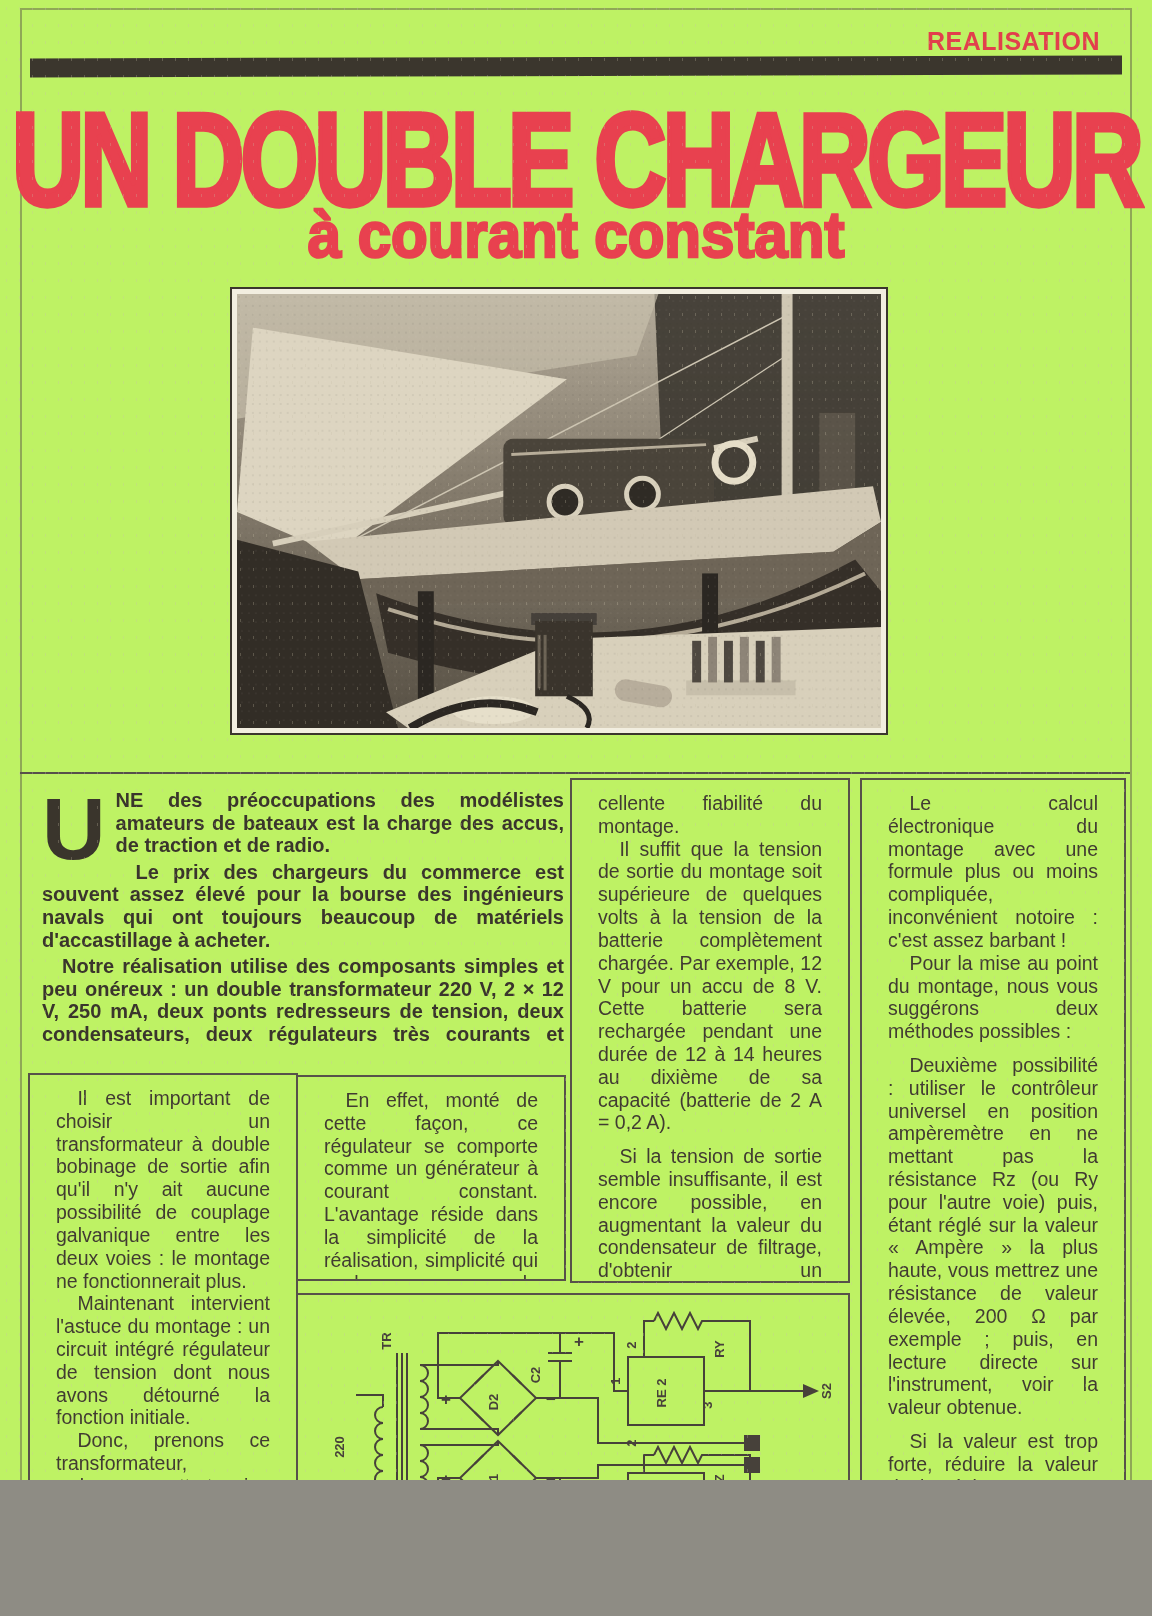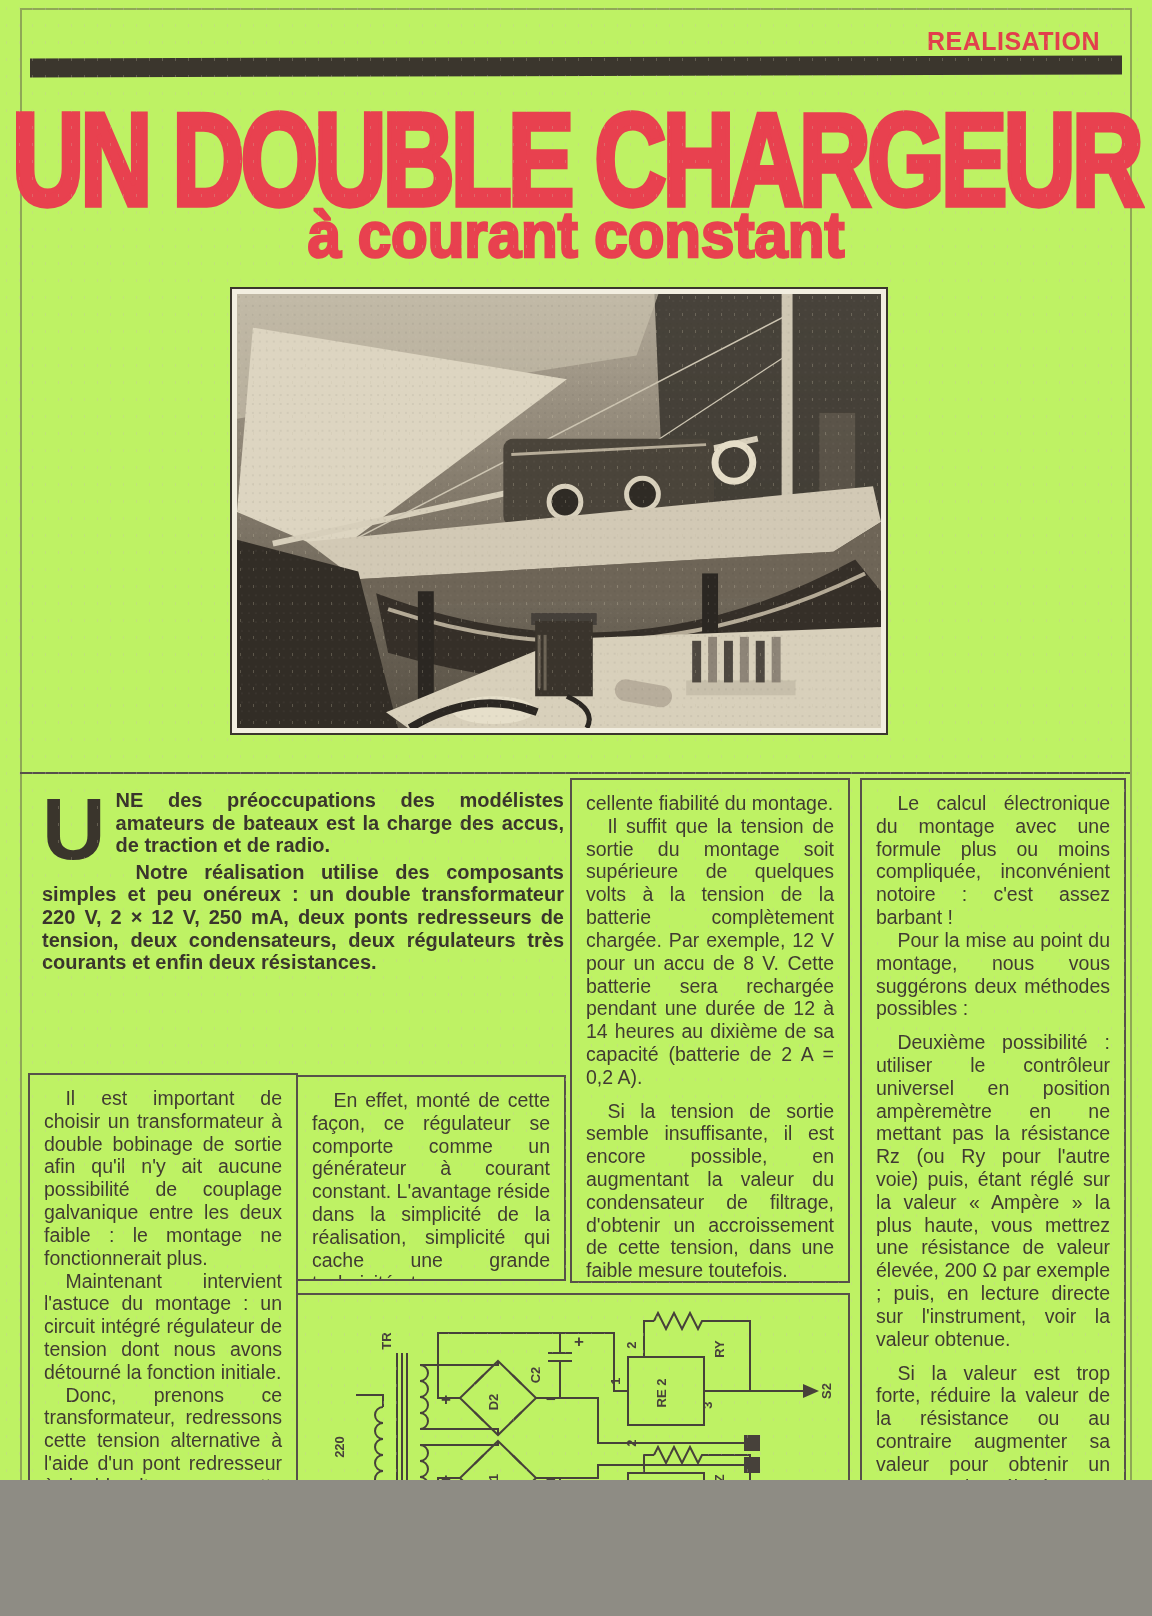--- a/index.html
+++ b/index.html
@@ -53,7 +53,7 @@
 
   .colbox{
     position:absolute; border:2px solid #57514a; box-sizing:border-box;
-    padding:12px 14px; font-size:19.5px; line-height:1.17; text-align:justify;
+    padding:12px 26px; font-size:19.5px; line-height:1.17; text-align:justify;
     overflow:hidden; color:#413b32;
   }
   .colbox p{margin:0;}

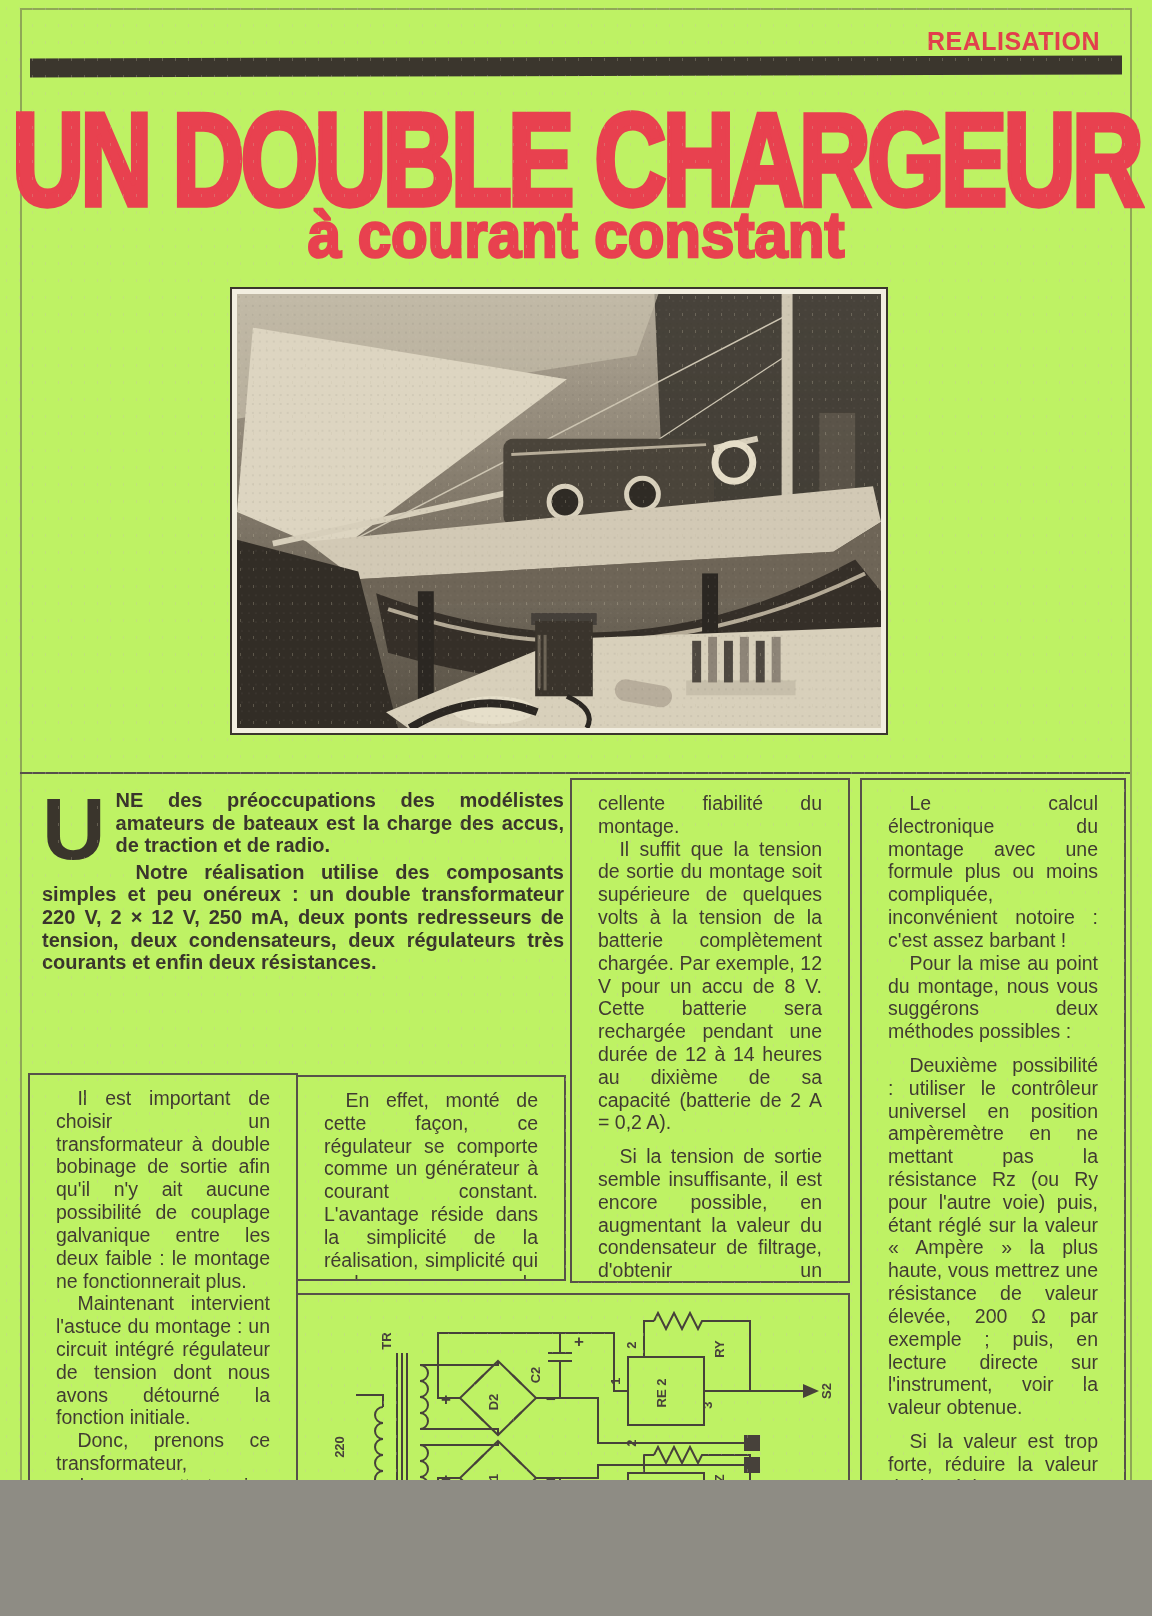--- a/index.html
+++ b/index.html
@@ -155,6 +155,7 @@
 
   <div class="intro">
     <p><span class="dropcap">U</span><span>NE des préoccupations des modélistes amateurs de bateaux est la charge des accus, de traction et de radio.</span></p>
+    <p class="ind">Le prix des chargeurs du commerce est souvent assez élevé pour la bourse des ingénieurs navals qui ont toujours beaucoup de matériels d'accastillage à acheter.</p>
     <p class="ind">Notre réalisation utilise des composants simples et peu onéreux : un double transformateur 220 V, 2 × 12 V, 250 mA, deux ponts redresseurs de tension, deux condensateurs, deux régulateurs très courants et enfin deux résistances.</p>
   </div>
 

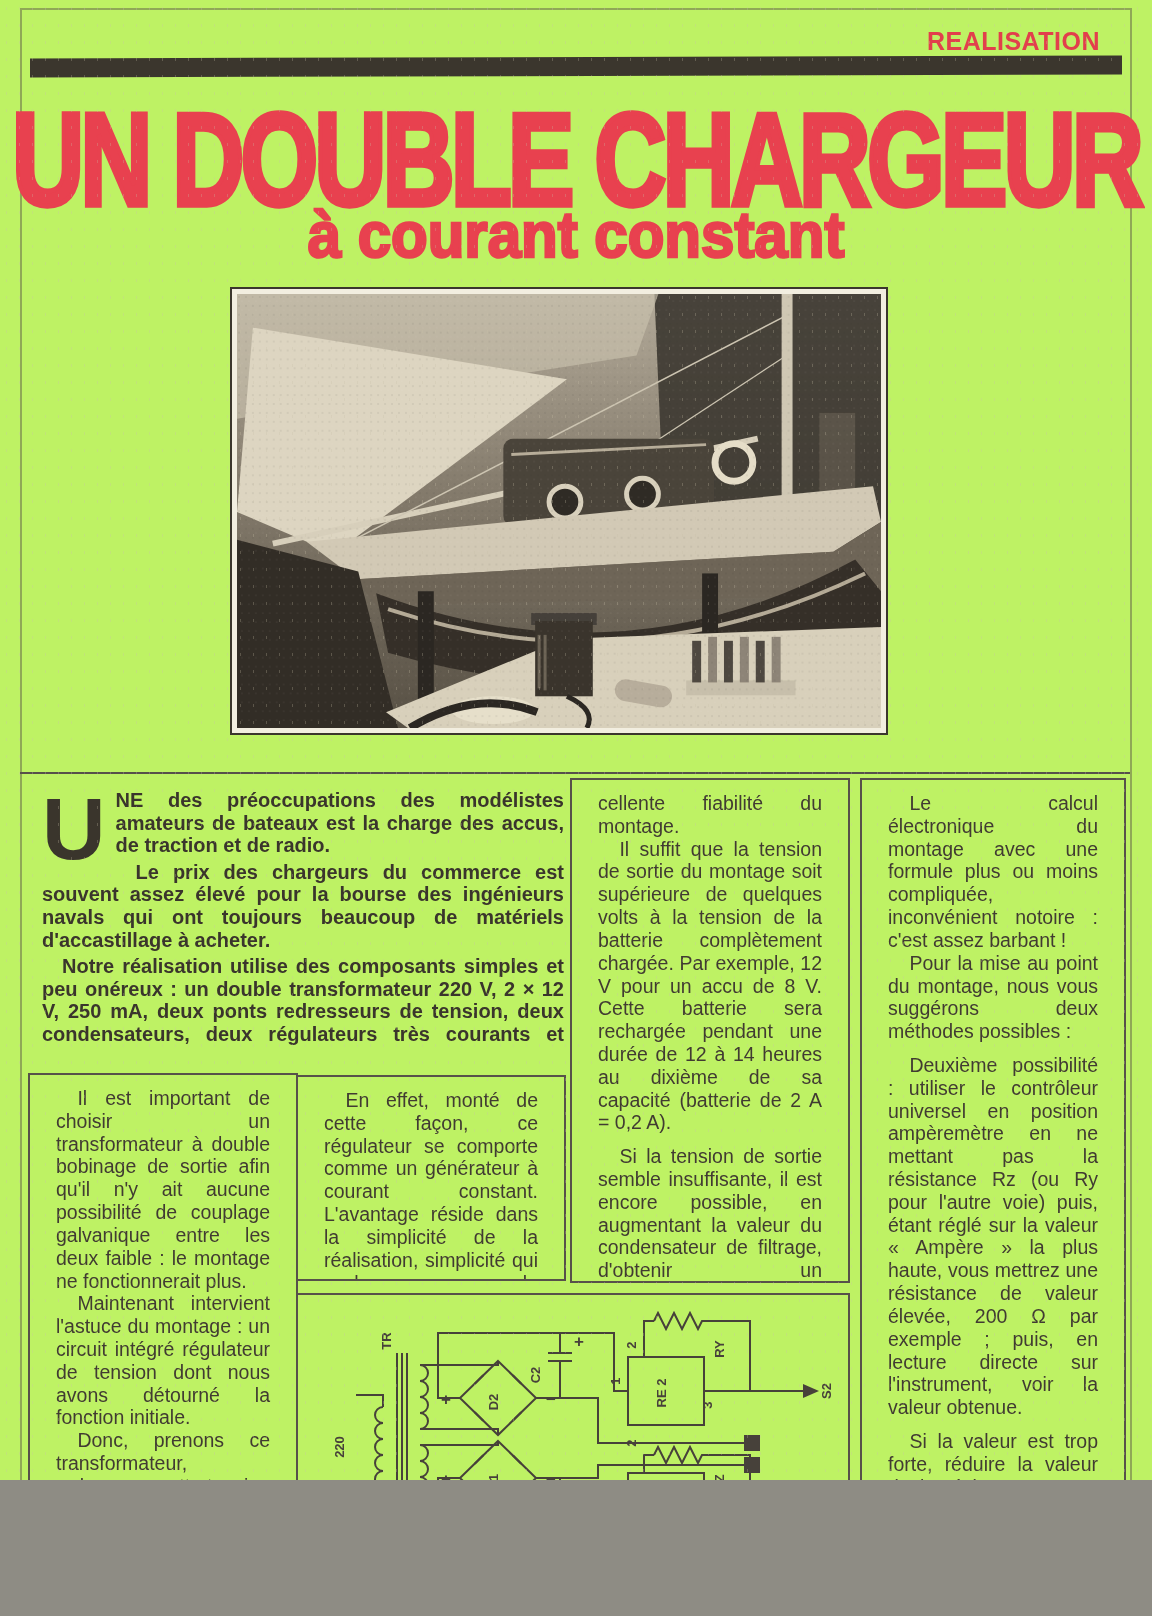--- a/index.html
+++ b/index.html
@@ -173,7 +173,7 @@
   </div>
 
   <div class="colbox" style="left:28px; top:1073px; width:270px; height:498px;">
-    <p class="ind">Il est important de choisir un transformateur à double bobinage de sortie afin qu'il n'y ait aucune possibilité de couplage galvanique entre les deux faible : le montage ne fonctionnerait plus.</p>
+    <p class="ind">Il est important de choisir un transformateur à double bobinage de sortie afin qu'il n'y ait aucune possibilité de couplage galvanique entre les deux voies : le montage ne fonctionnerait plus.</p>
     <p class="ind">Maintenant intervient l'astuce du montage : un circuit intégré régulateur de tension dont nous avons détourné la fonction initiale.</p>
     <p class="ind">Donc, prenons ce transformateur, redressons cette tension alternative à l'aide d'un pont redresseur à double alternance ; cette tension redressée sera ensuite filtrée par un condensateur.</p>
   </div>

